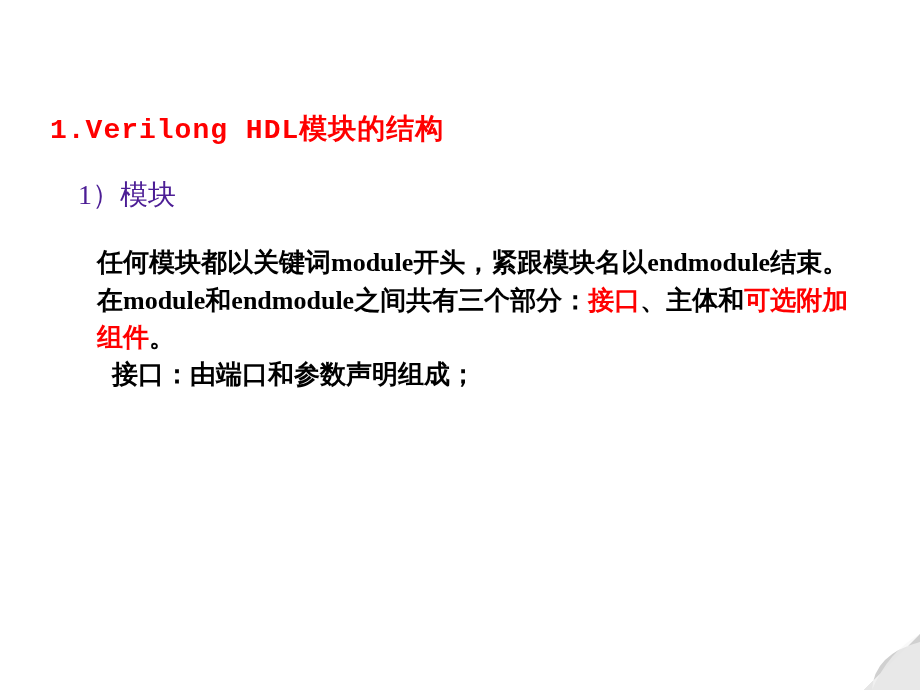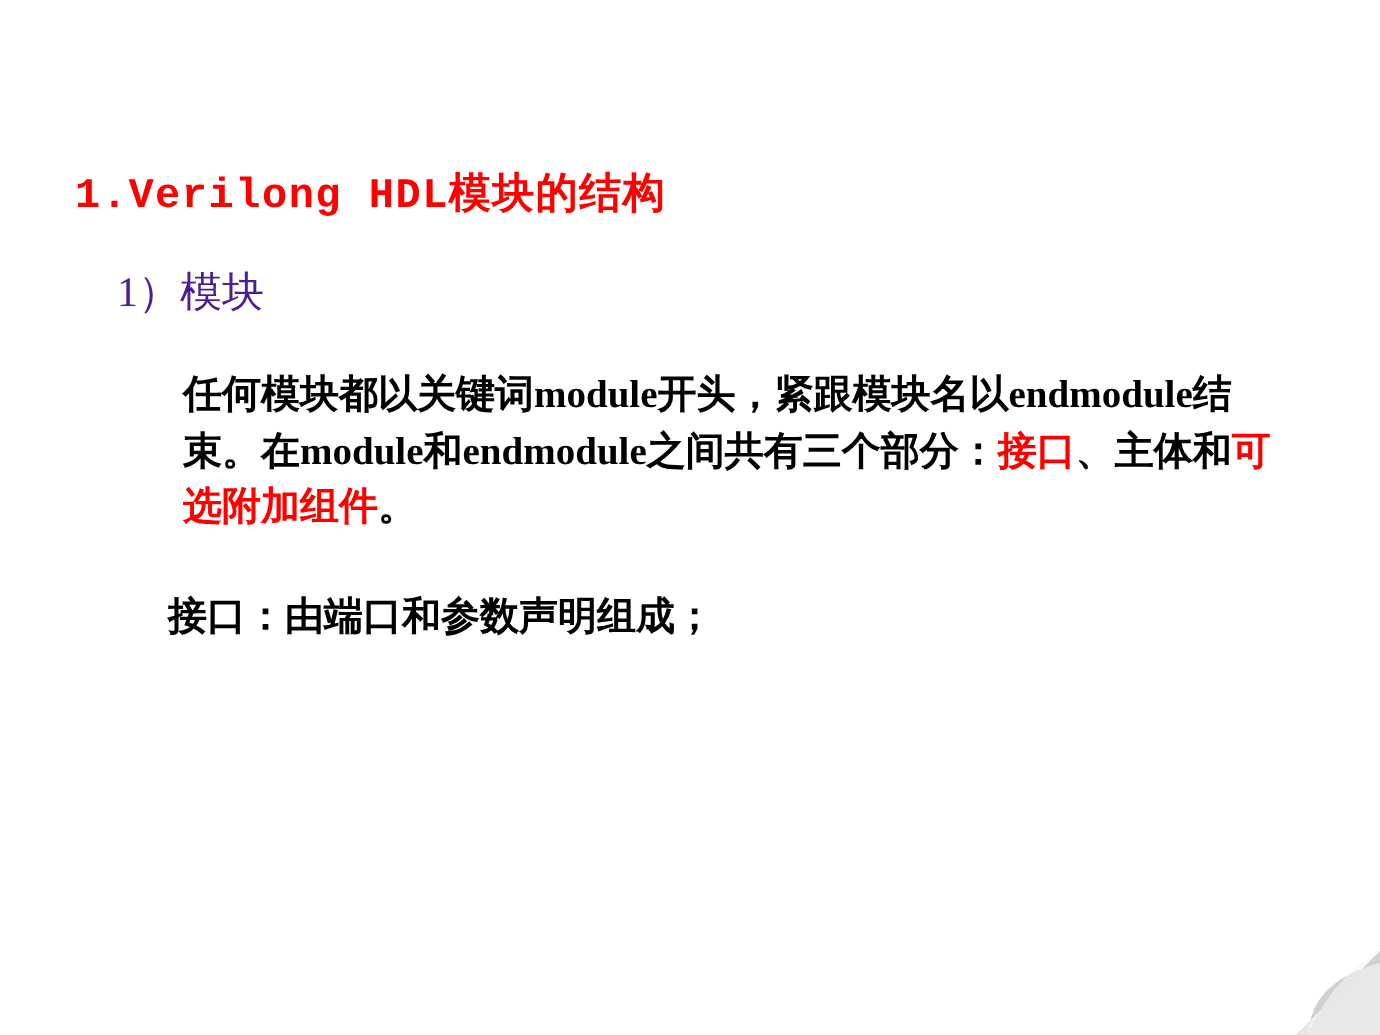--- a/index.html
+++ b/index.html
@@ -42,7 +42,7 @@
       font-size: 26px;
       color: #000000;
       line-height: 1.45;
-      margin-left: 72px;
+      margin-left: 47px;
       margin-right: 20px;
       font-weight: bold;
       font-family: "SimSun", serif;

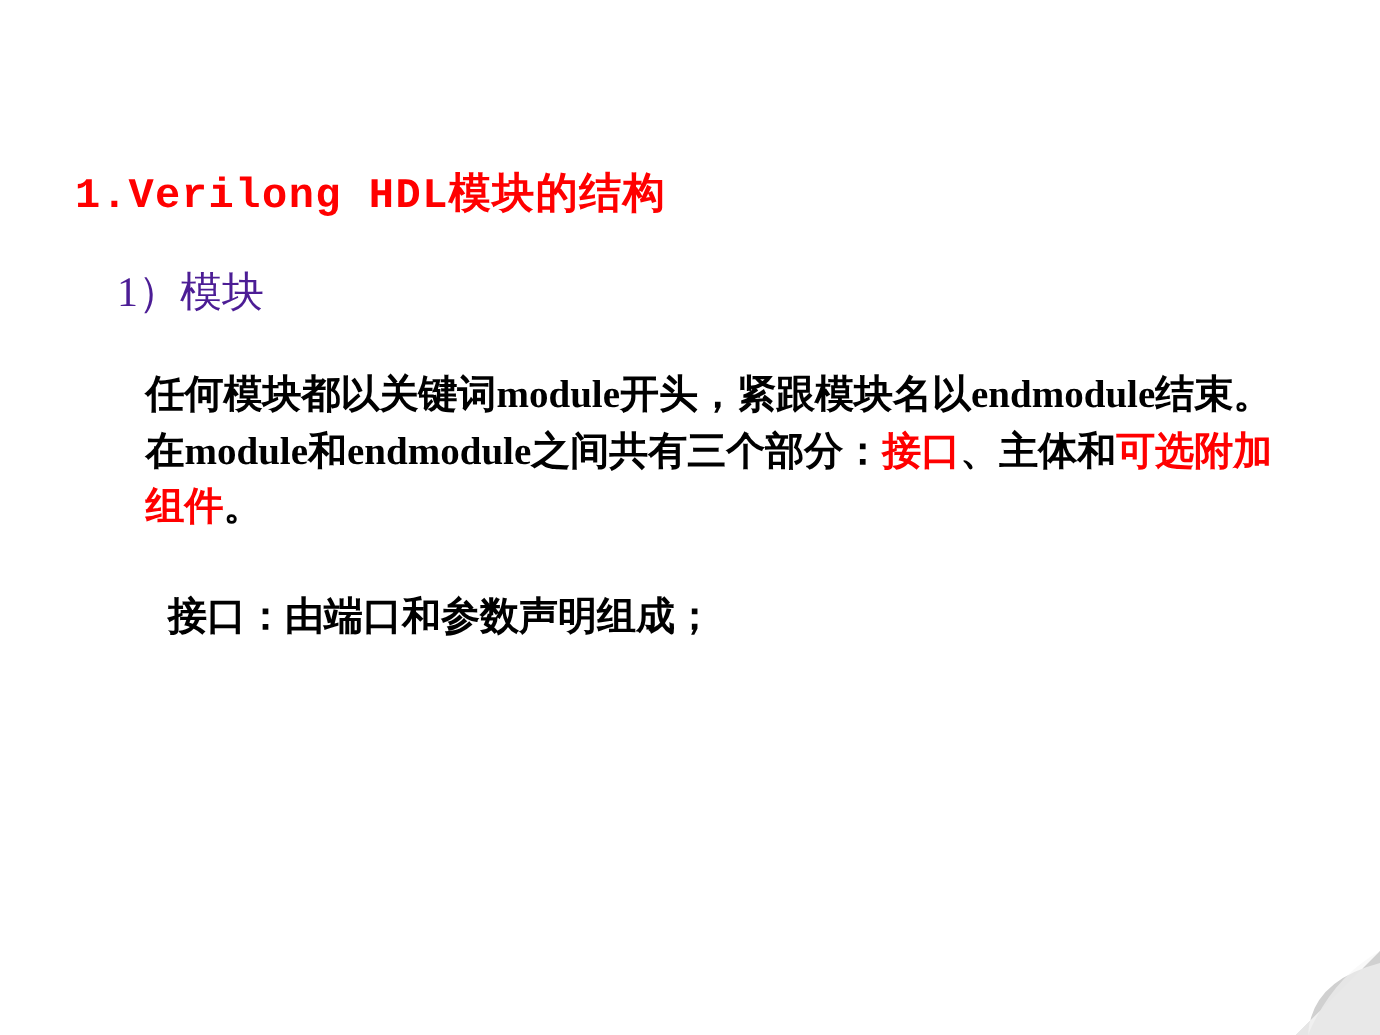--- a/index.html
+++ b/index.html
@@ -55,7 +55,6 @@
       color: #000000;
       line-height: 1.35;
       margin-left: 62px;
-      margin-top: 36px;
       font-weight: bold;
       font-family: "SimSun", serif;
     }

